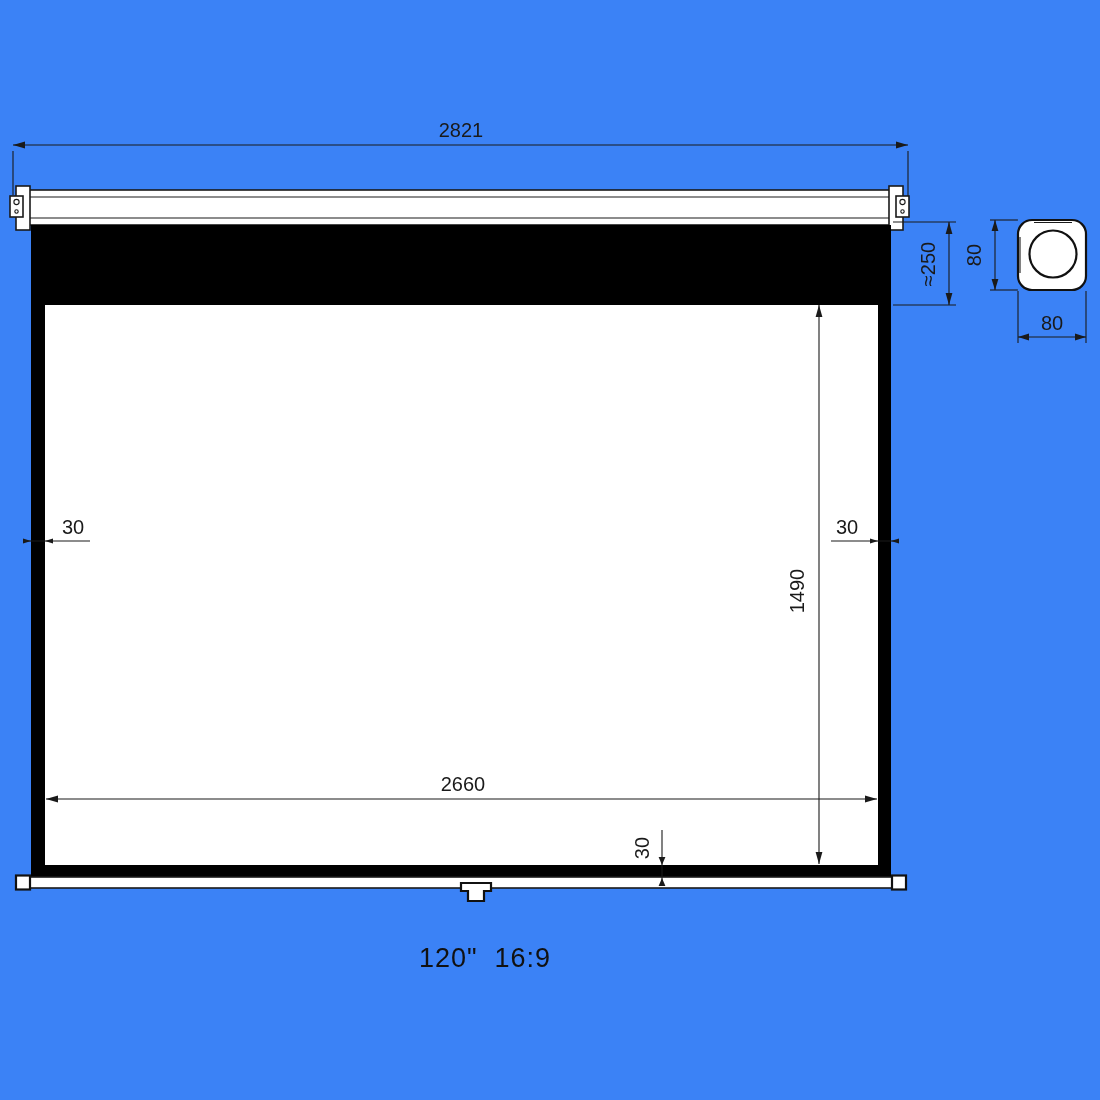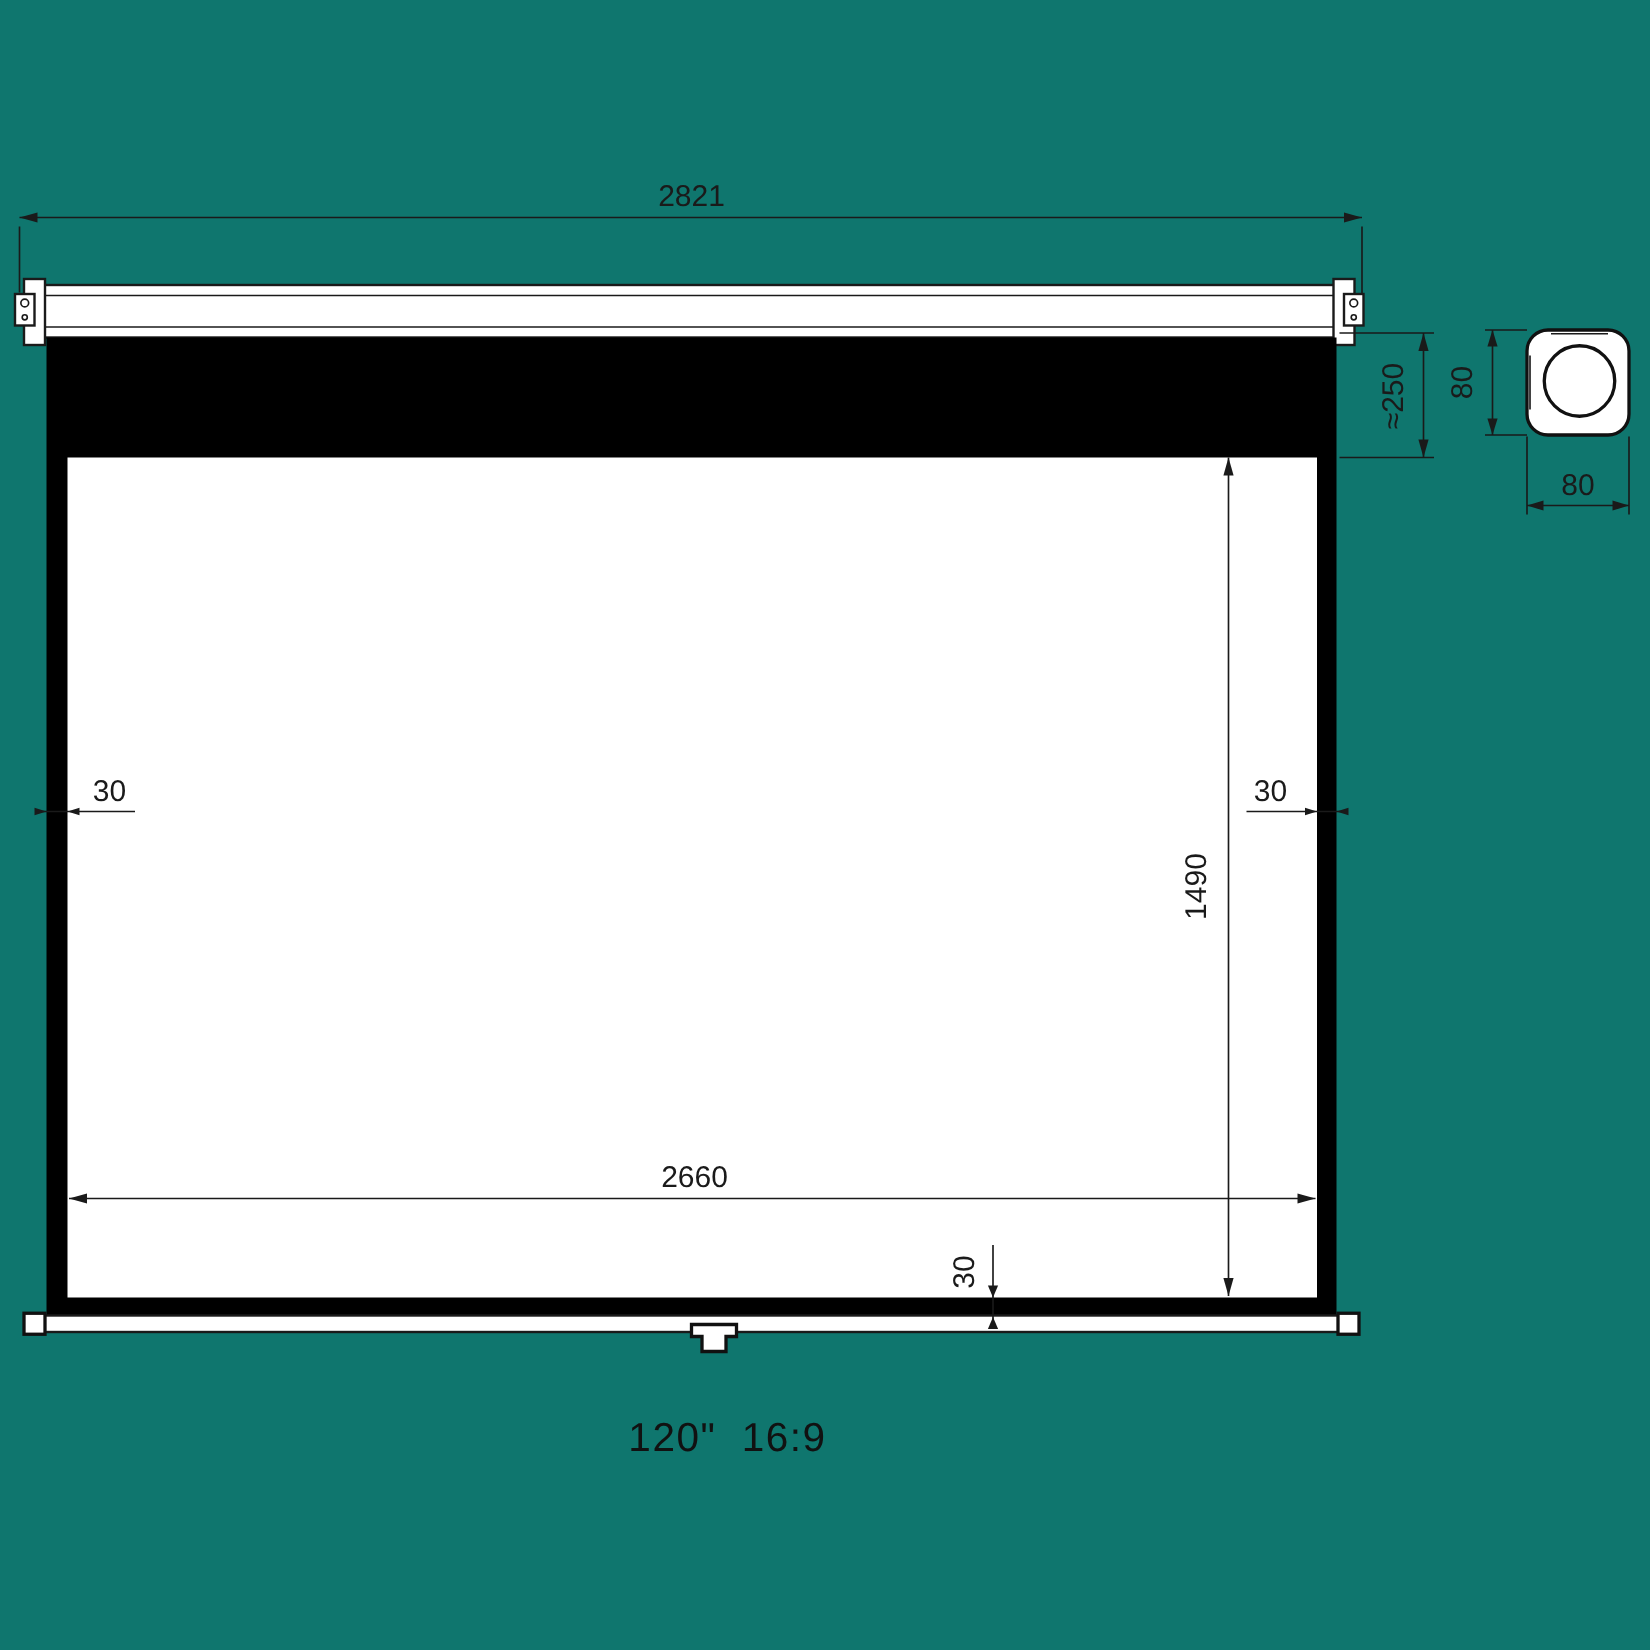--- a/index.html
+++ b/index.html
@@ -3,7 +3,7 @@
 <meta charset="utf-8">
 <style>
   html,body{margin:0;padding:0;background:#ffffff;}
-  .page{position:relative;width:1100px;height:1100px;background:#0f766e;overflow:hidden;
+  .page{position:relative;width:1100px;height:1100px;background:#3b82f6;overflow:hidden;
         font-family:"Liberation Sans", sans-serif;}
   svg{display:block;}
   .dim-text{font-family:"Liberation Sans", sans-serif;font-size:20px;fill:#1a1a1a;}

